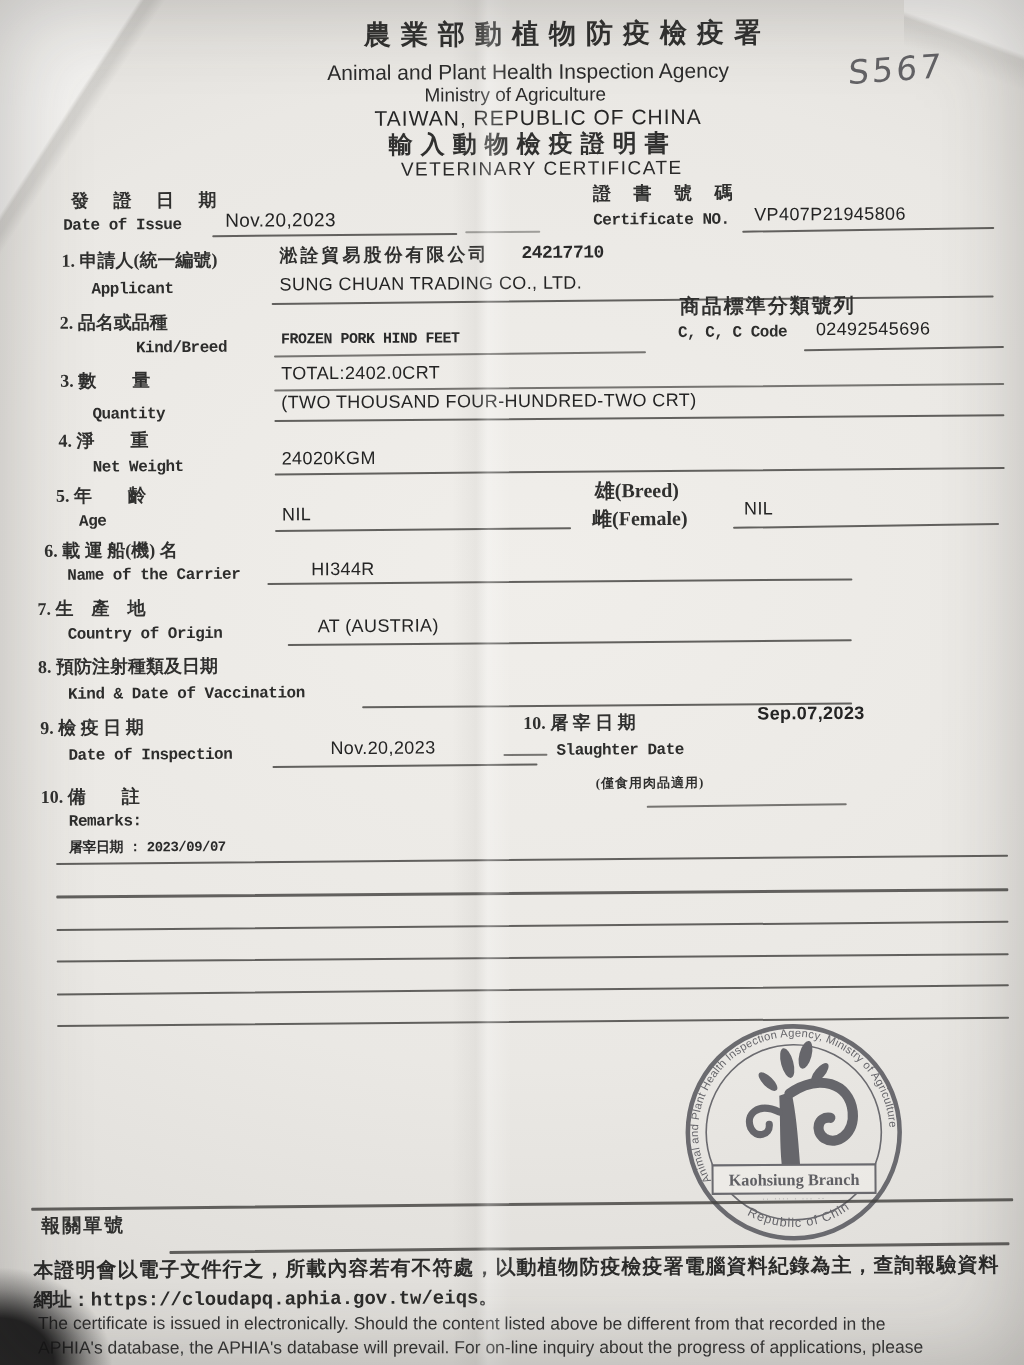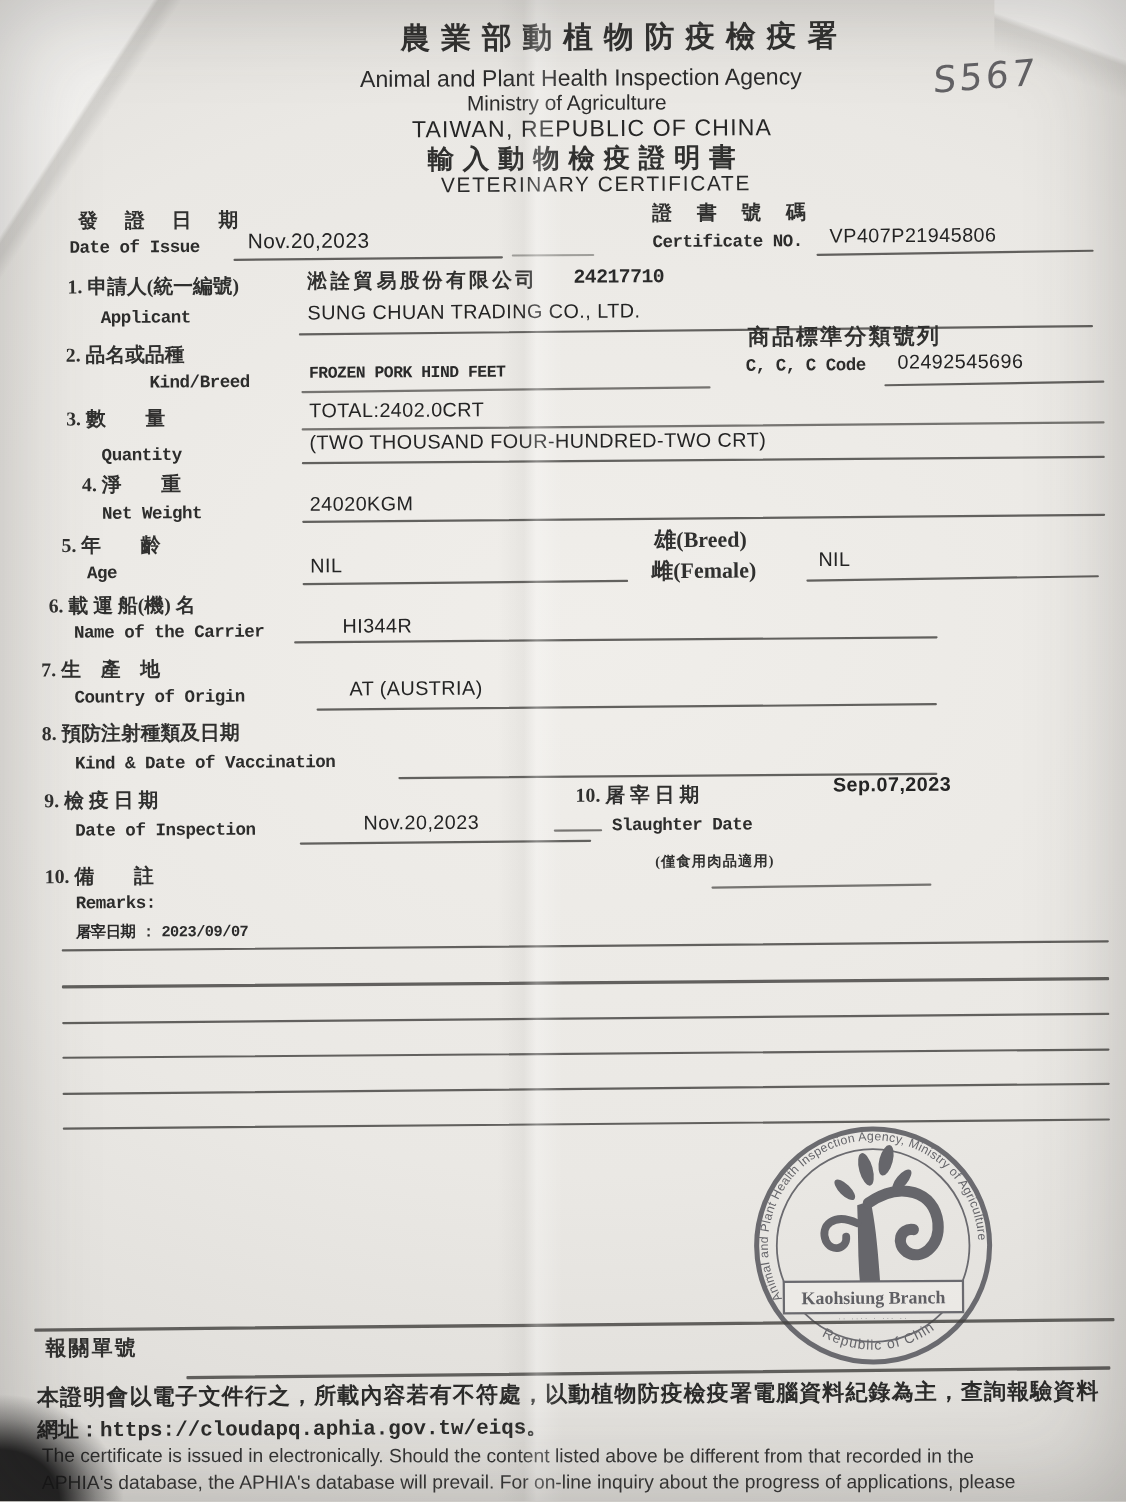--- a/index.html
+++ b/index.html
@@ -92,7 +92,7 @@
     <div class="abs val-sans" style="left:283px;top:391px;">(TWO THOUSAND FOUR-HUNDRED-TWO CRT)</div>
     <div class="rule" style="left:276px;top:418px;width:730px;transform:rotate(-0.1deg);"></div>
 
-    <div class="abs zh lbl-zh" style="left:76px;top:426px;">4. 淨　　重</div>
+    <div class="abs zh lbl-zh" style="left:60px;top:426px;">4. 淨　　重</div>
     <div class="abs lbl-en" style="left:94px;top:456px;">Net Weight</div>
     <div class="abs val-sans" style="left:283px;top:447px;">24020KGM</div>
     <div class="rule" style="left:276px;top:471px;width:730px;transform:rotate(-0.15deg);"></div>

